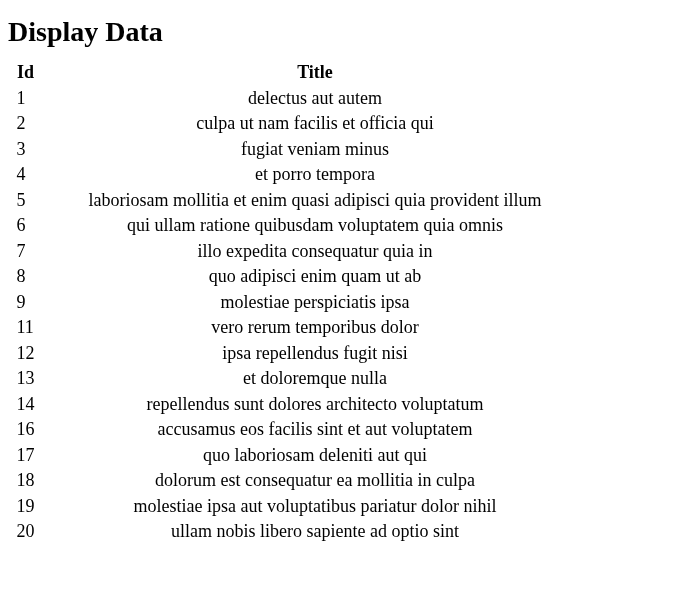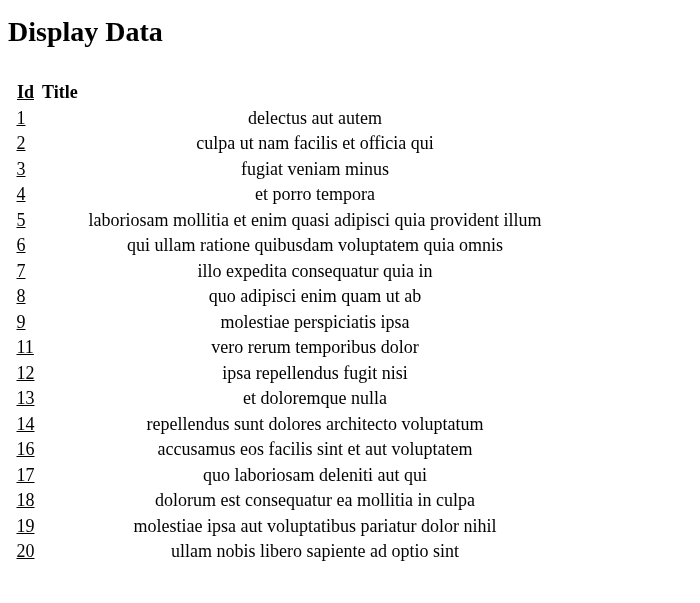--- a/index.html
+++ b/index.html
@@ -14,7 +14,7 @@
   h1.page-title {
     font-size: 28px;
     font-weight: bold;
-    margin: 8px 0 32px 0;
+    margin: 8px 0 12px 0;
     line-height: 1.15;
   }
   table.data-table {

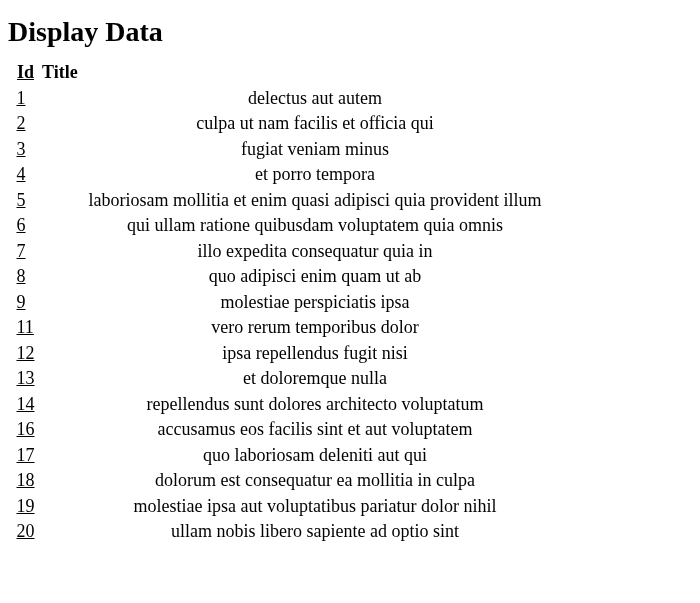--- a/index.html
+++ b/index.html
@@ -35,7 +35,6 @@
     width: 18px;
     padding-left: 8.5px;
     padding-right: 3.75px;
-    text-decoration: underline;
   }
   th.col-id { text-align: center; }
   td.col-id { text-align: left; }

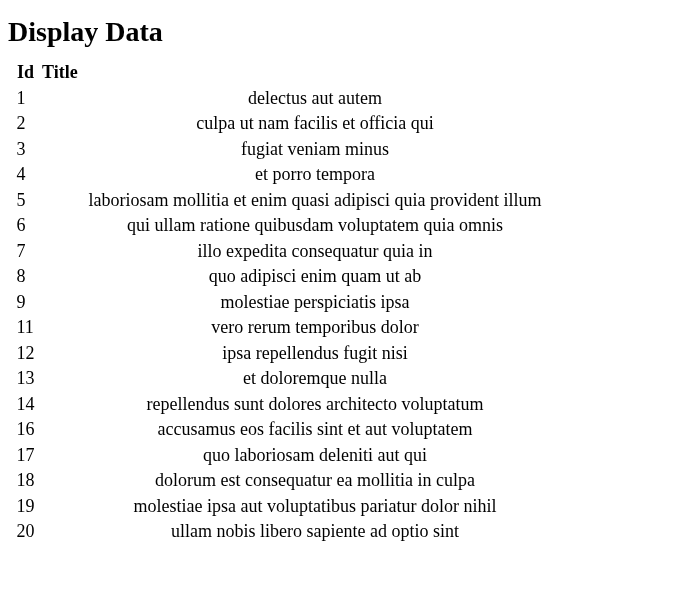--- a/index.html
+++ b/index.html
@@ -42,7 +42,7 @@
     width: 546px;
     padding-left: 3.75px;
   }
-  th.col-title { text-align: left; }
+  th.col-title { text-align: center; }
   td.col-title { text-align: center; }
 </style>
 </head>

